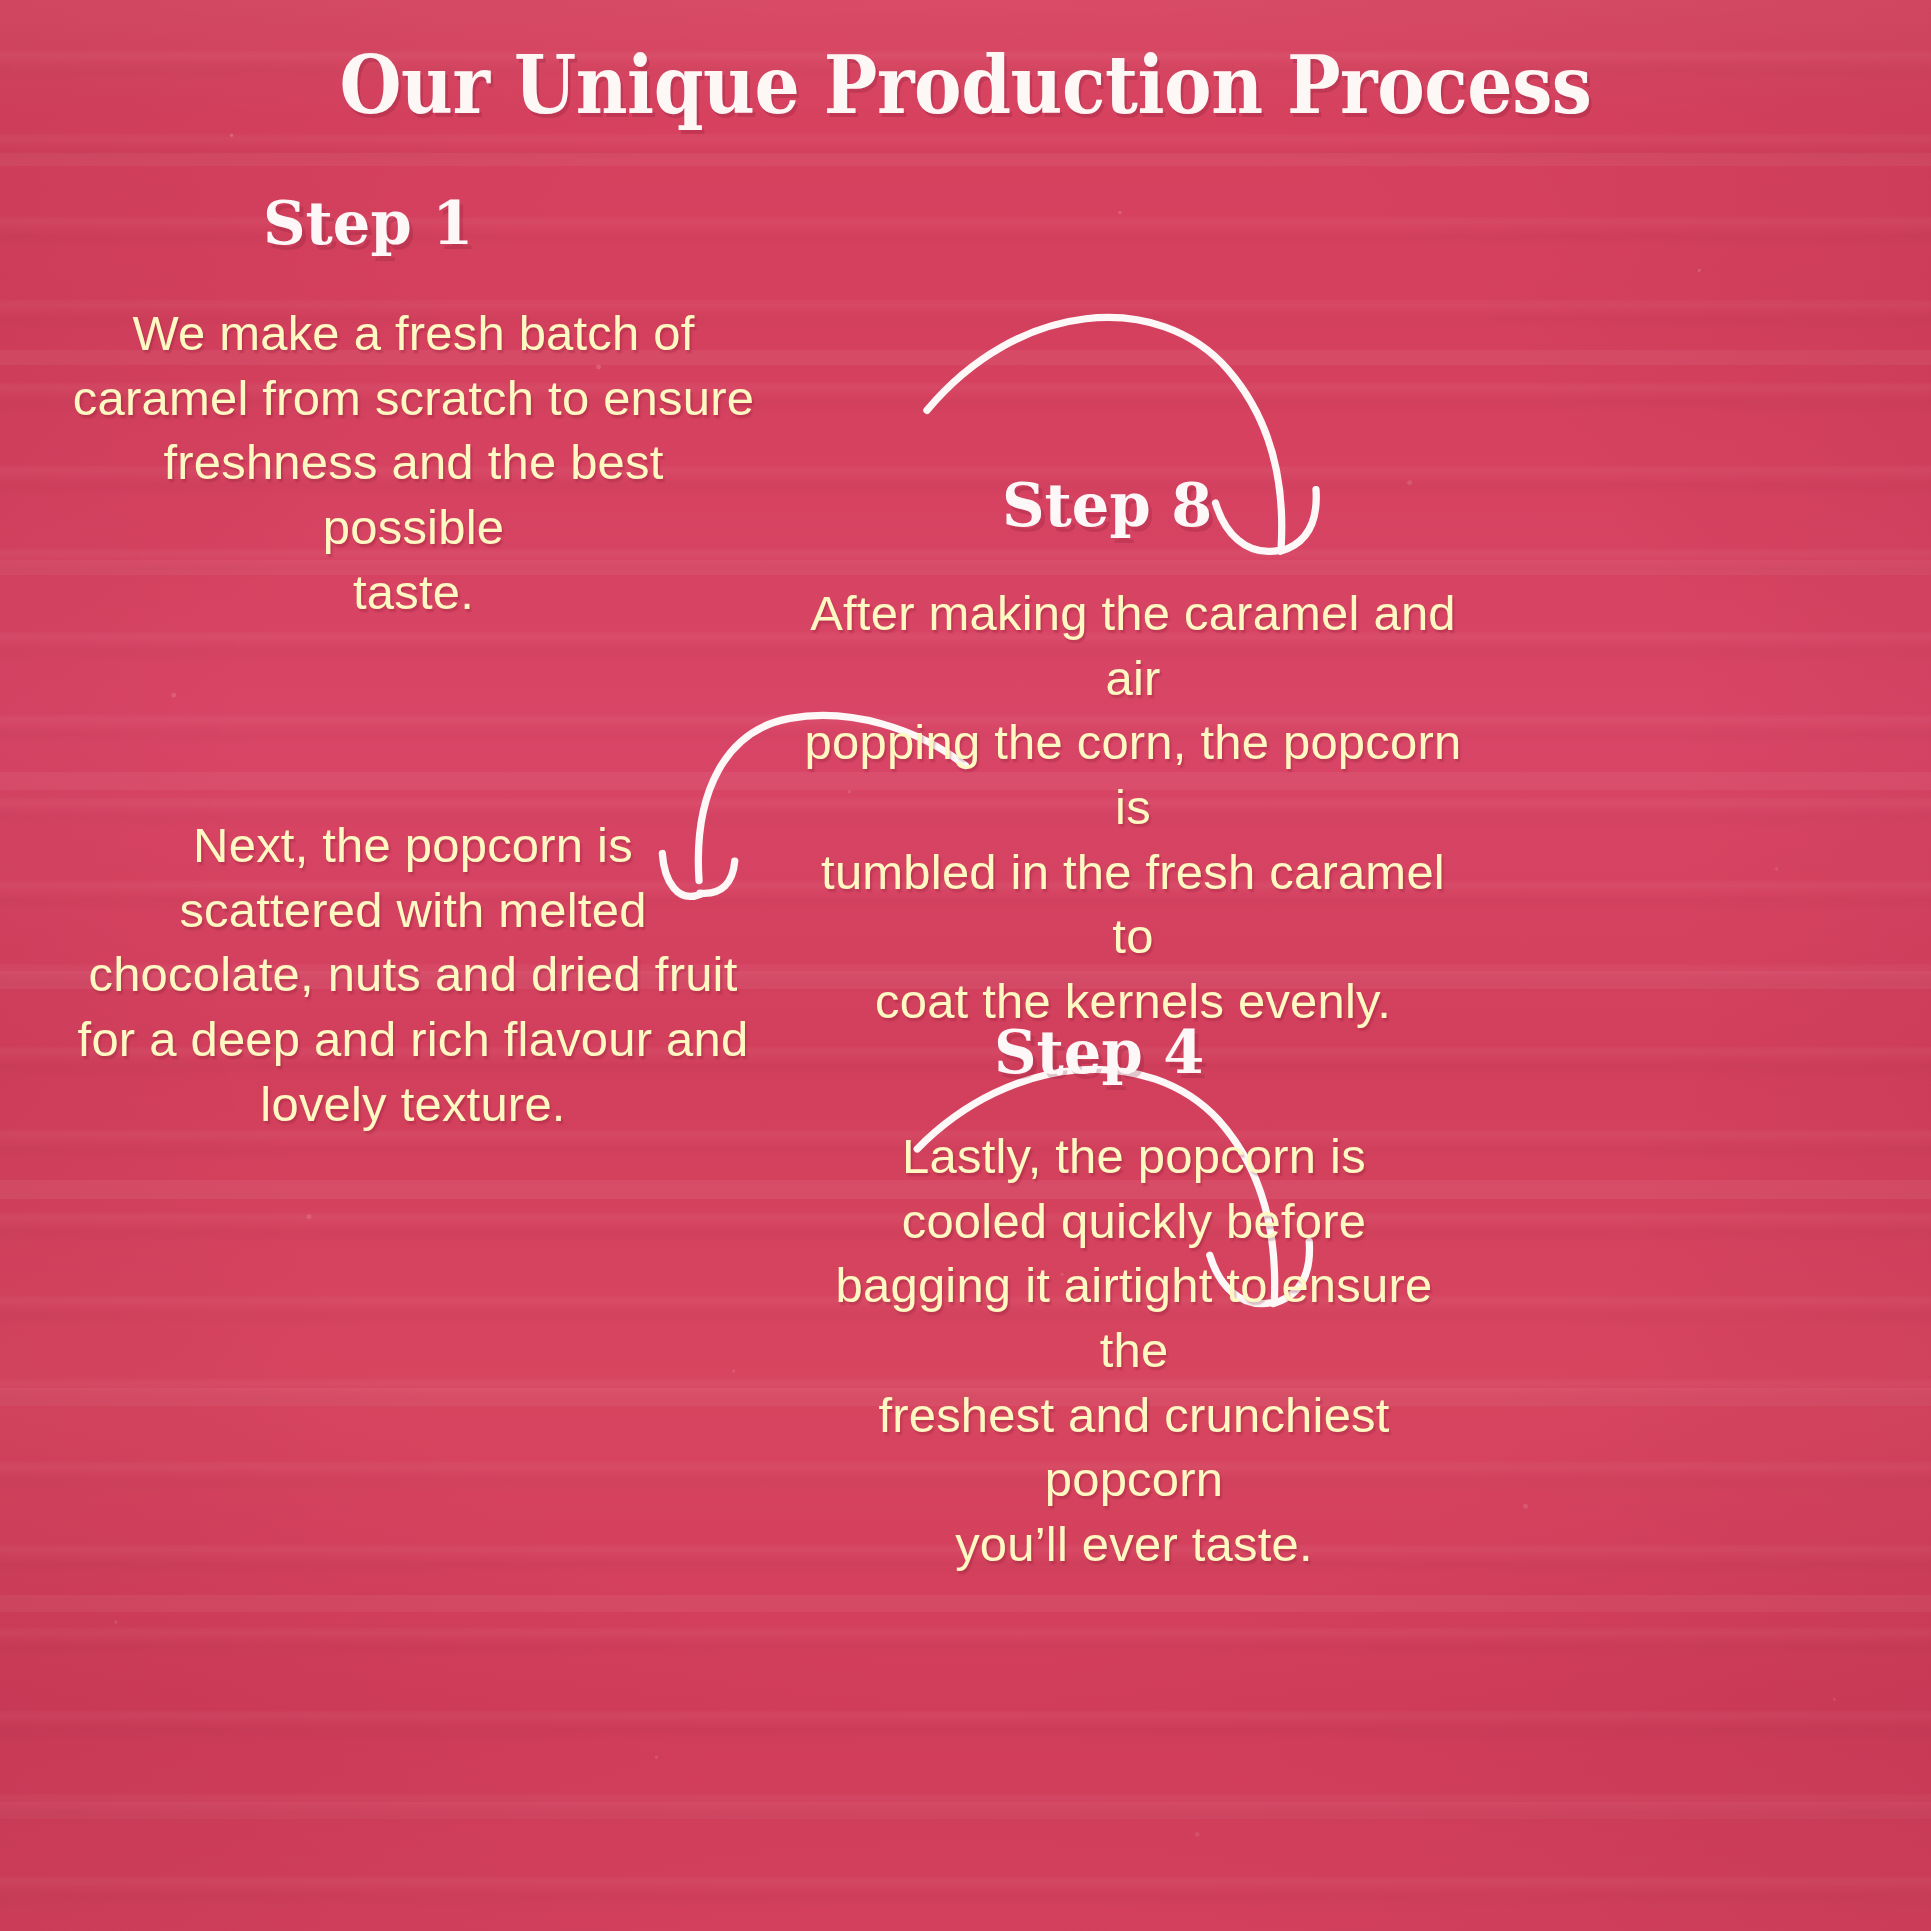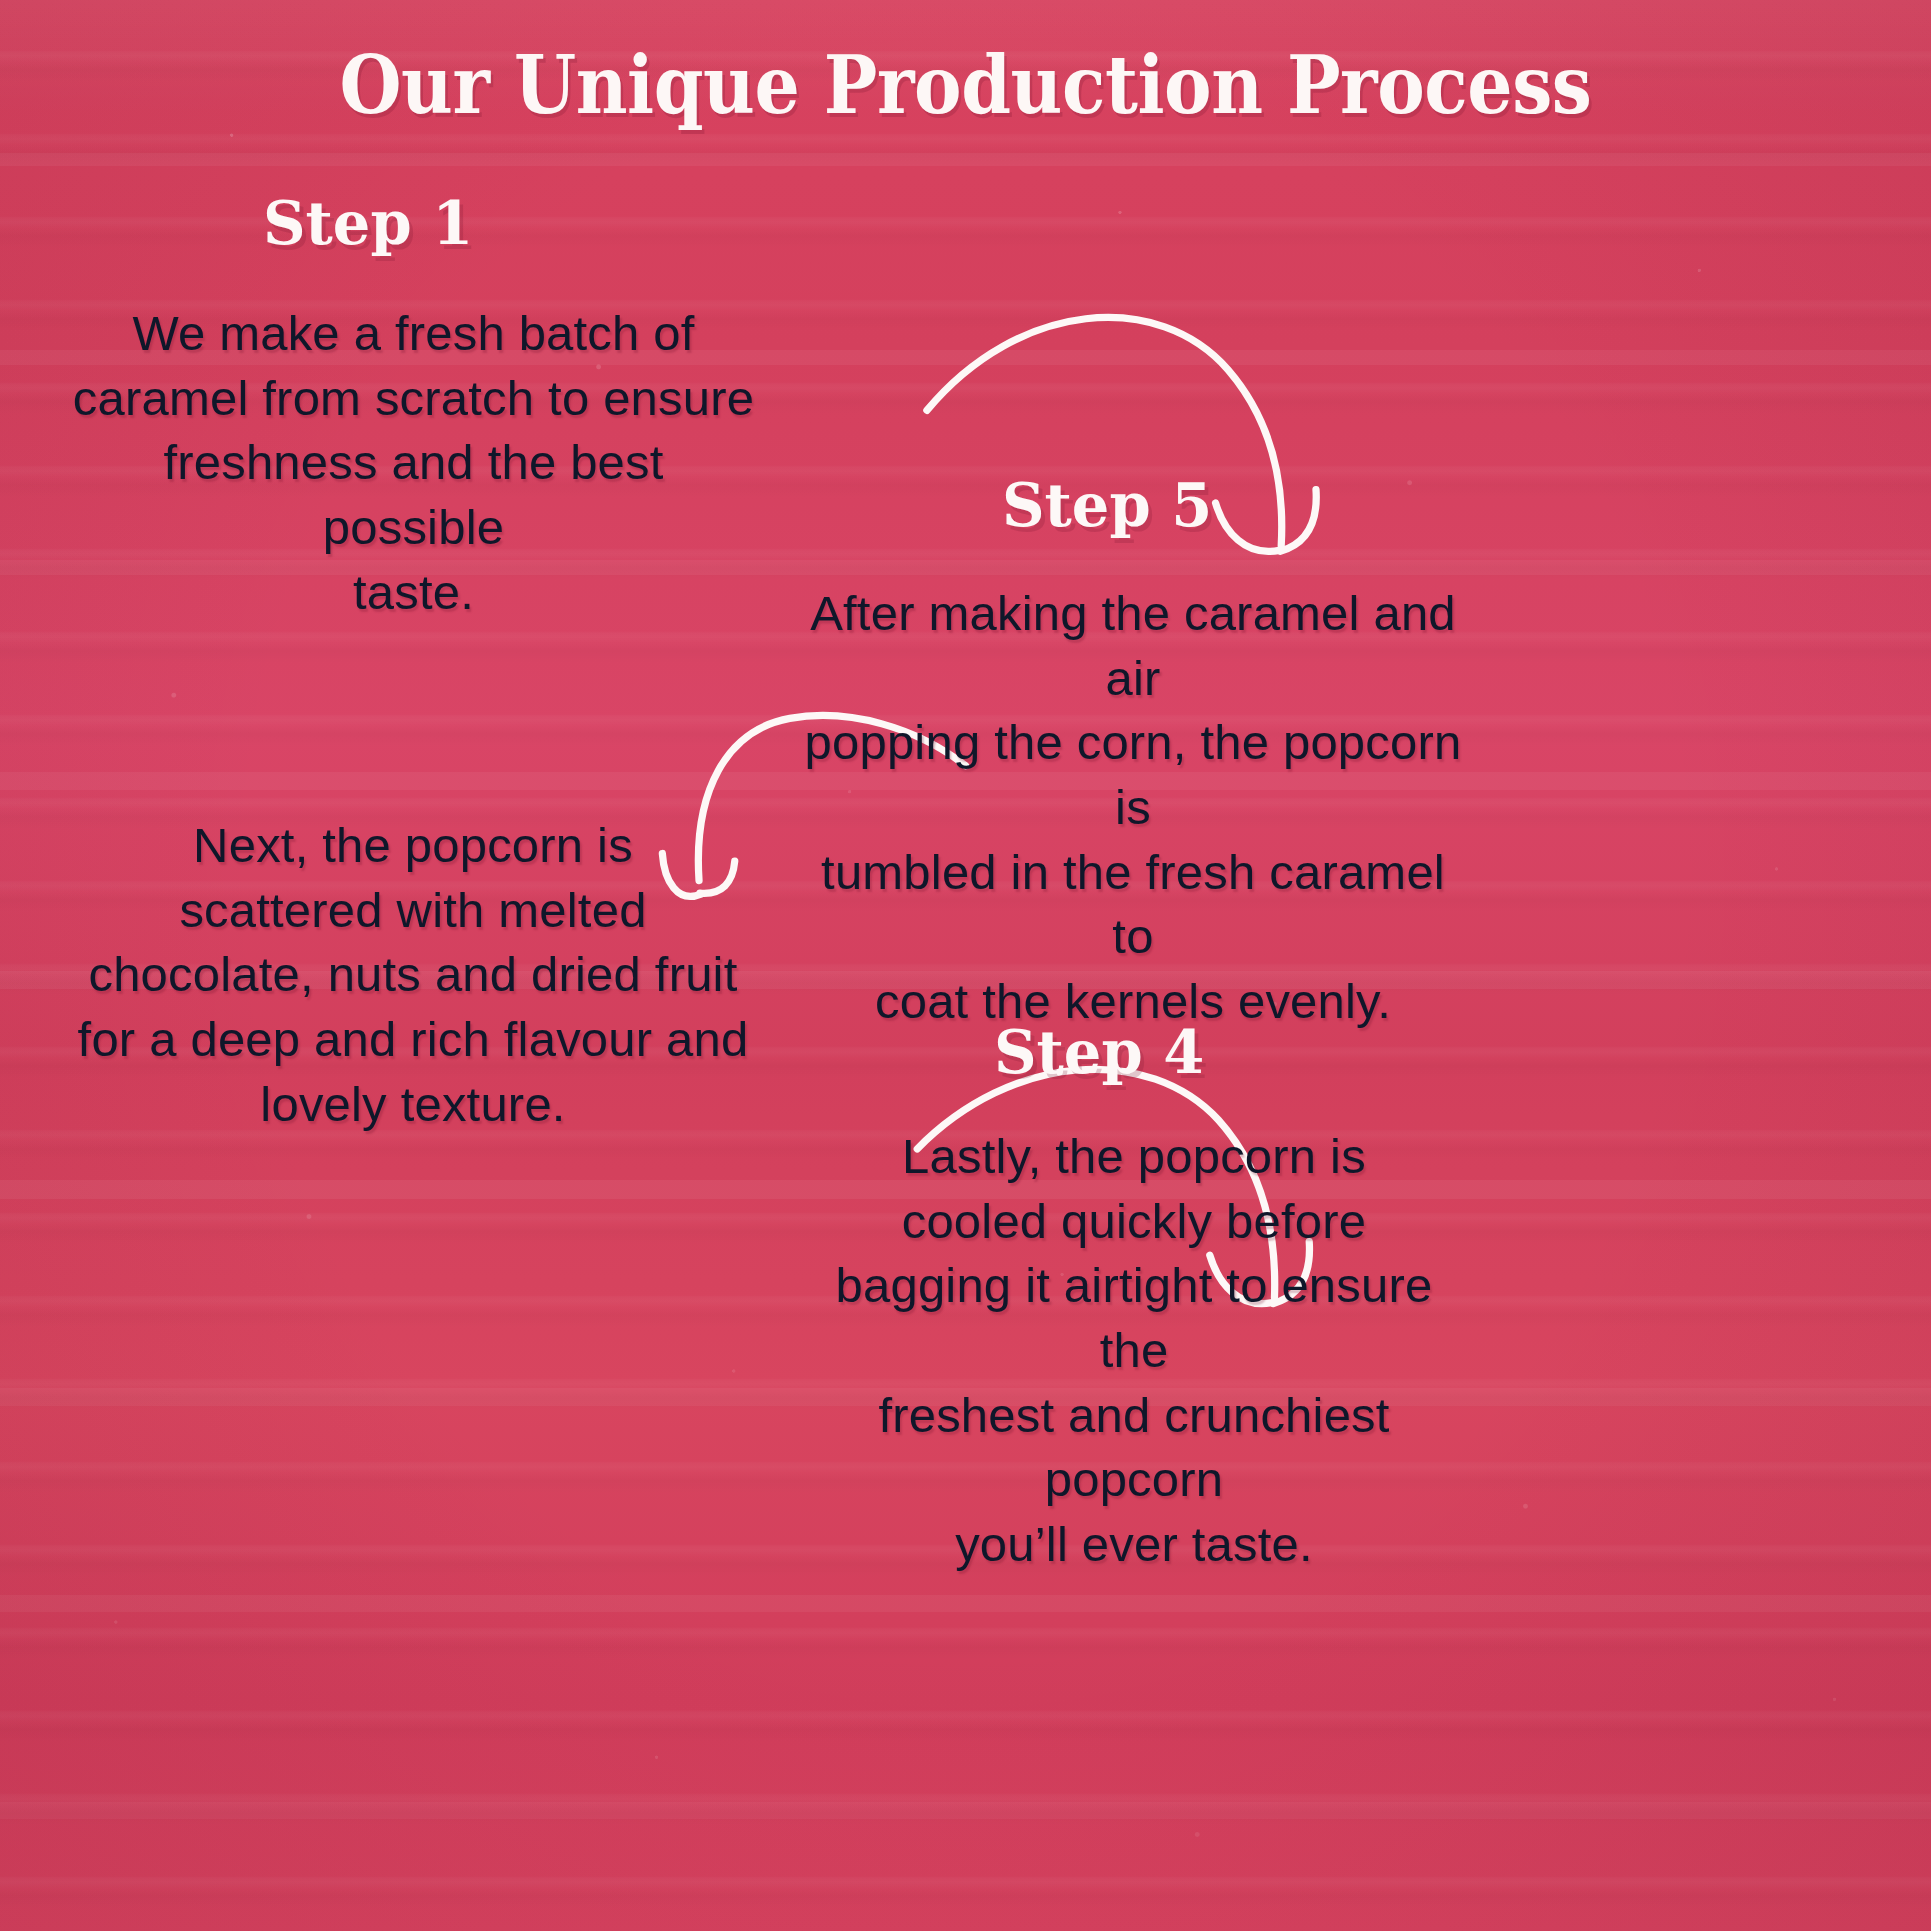--- a/index.html
+++ b/index.html
@@ -127,7 +127,7 @@
     font-family: "Liberation Sans", sans-serif;
     font-size: 49px;
     line-height: 1.32;
-    color: #0f172a;
+    color: #fef9c3;
     text-align: center;
     text-shadow: 1.9px 2.9px 1.9px rgba(120,20,45,0.26);
     white-space: pre-line;

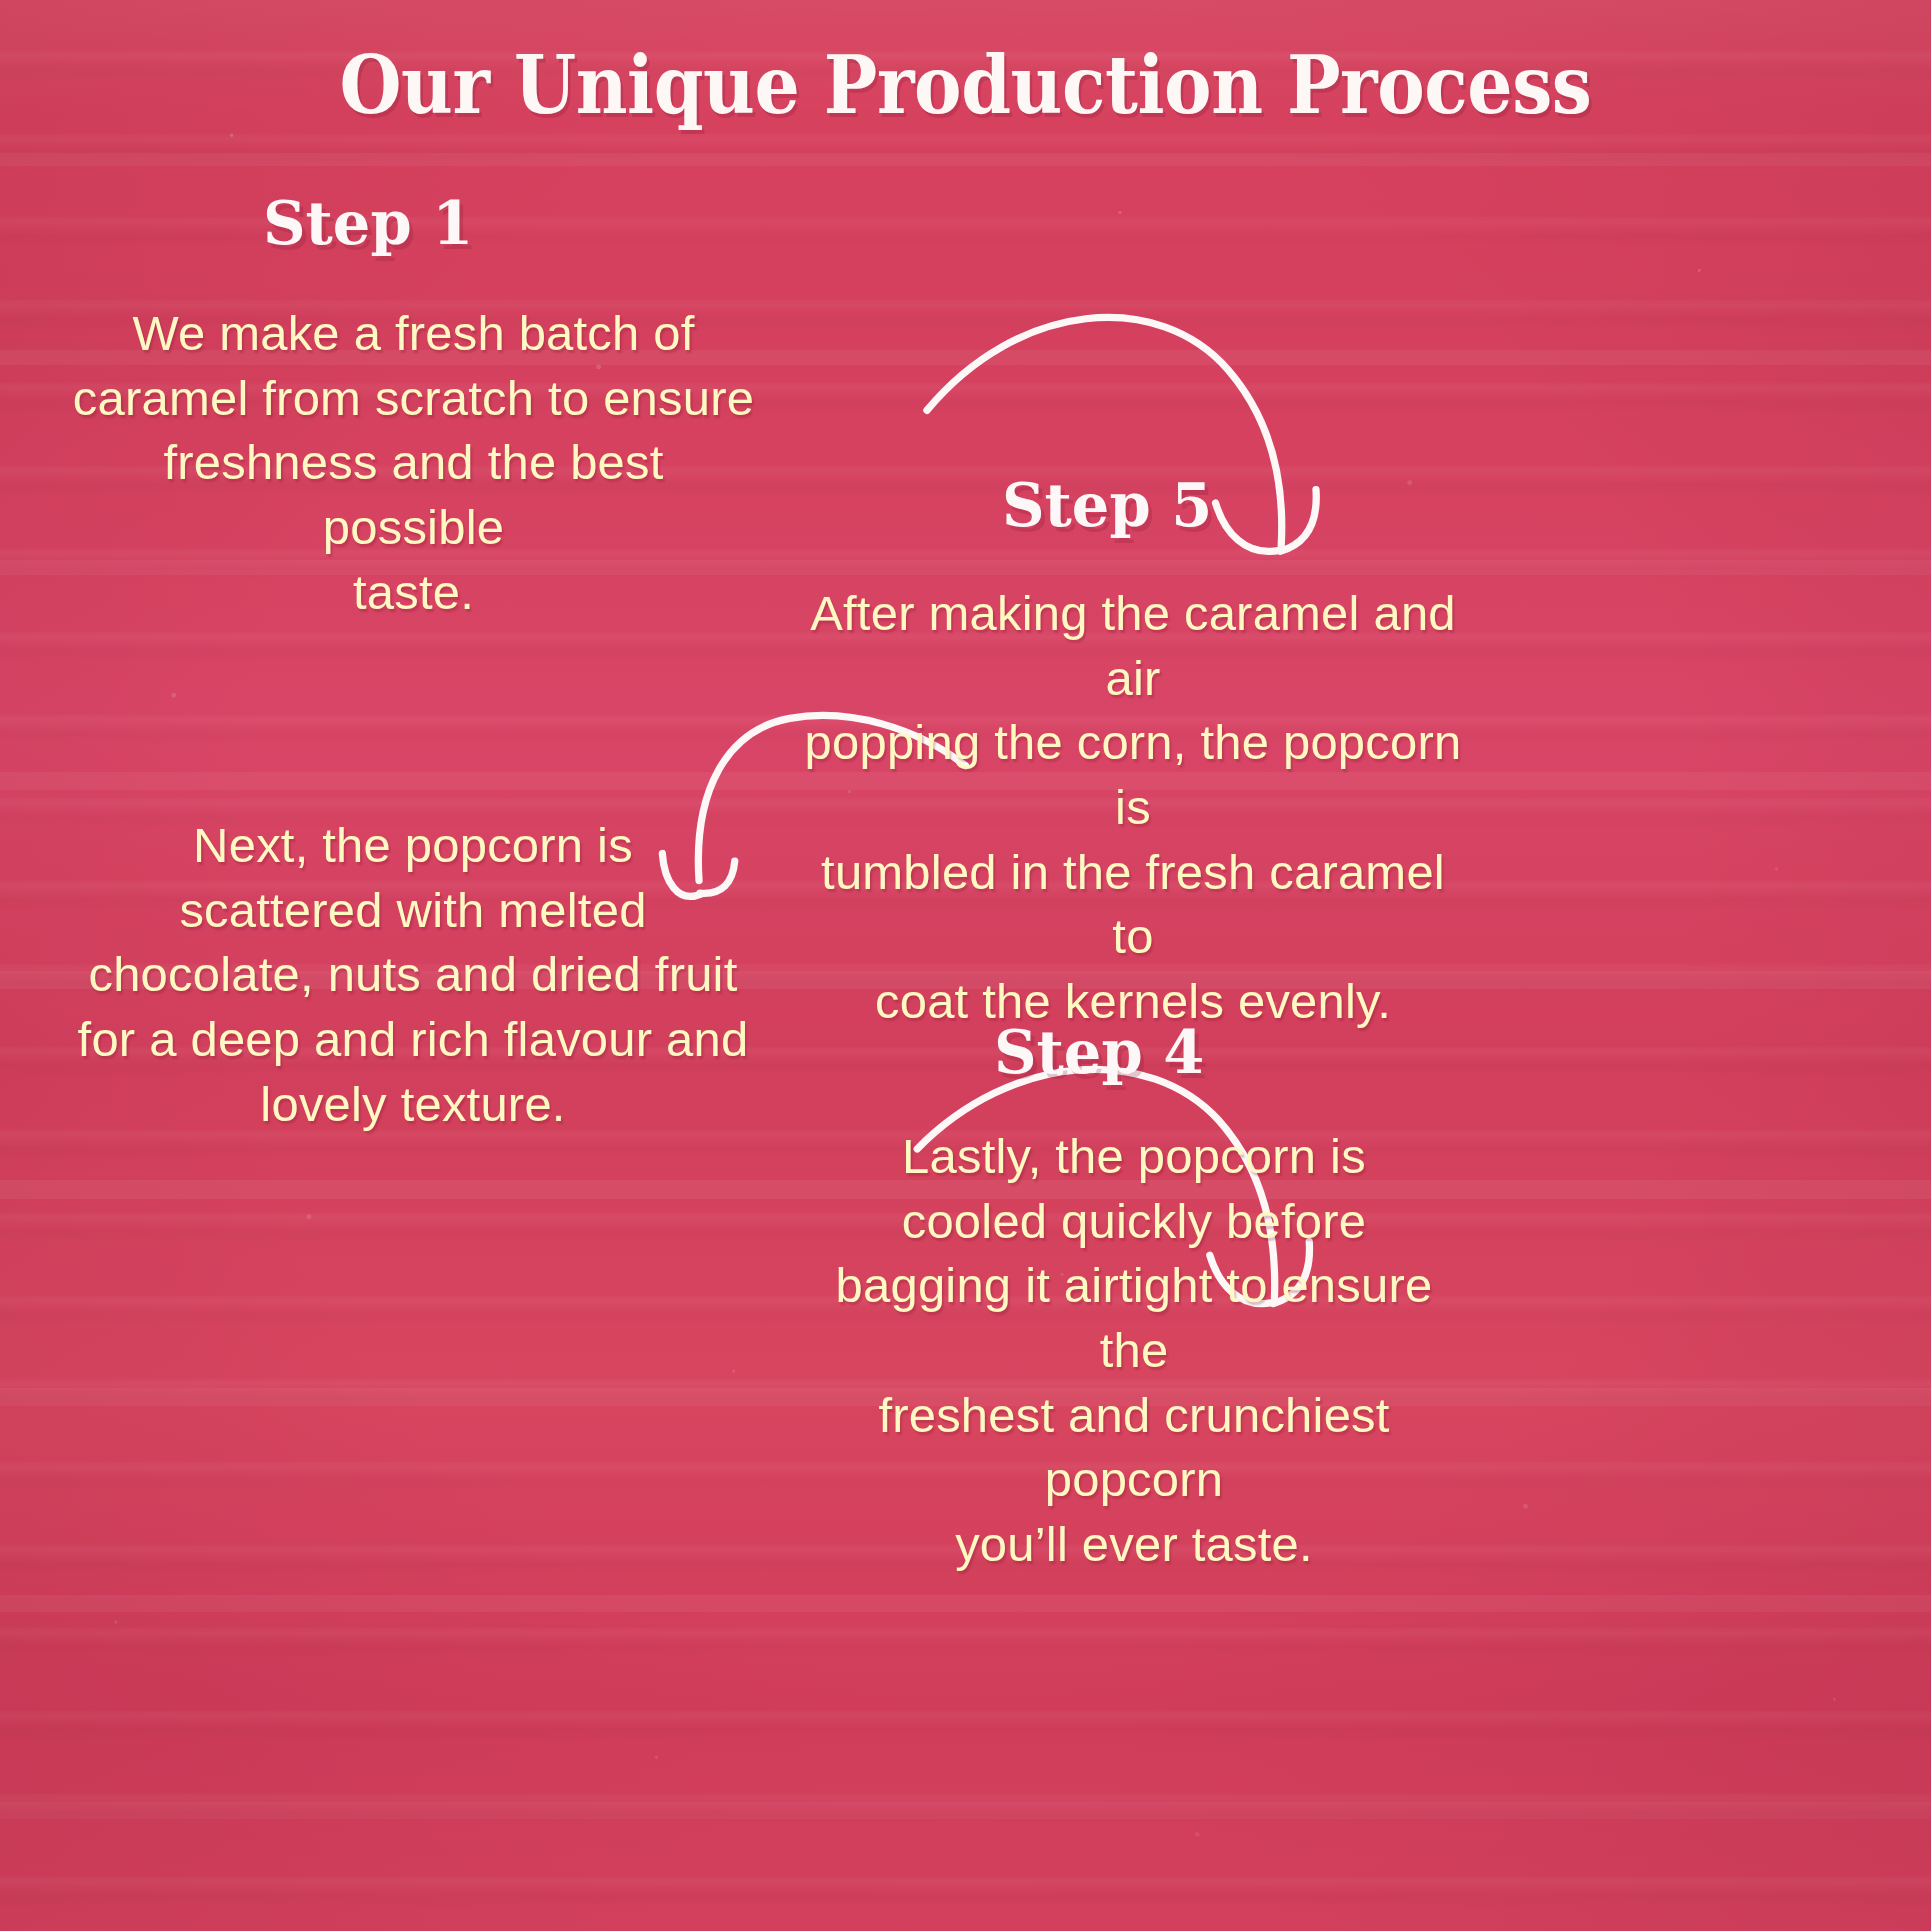--- a/index.html
+++ b/index.html
@@ -200,7 +200,7 @@
 freshness and the best possible
 taste.</div>
 
-  <div class="step-head" id="step2-head">Step 5</div>
+  <div class="step-head" id="step2-head">Step 8</div>
   <div class="step-body" id="step2-body">After making the caramel and air
 popping the corn, the popcorn is
 tumbled in the fresh caramel to

